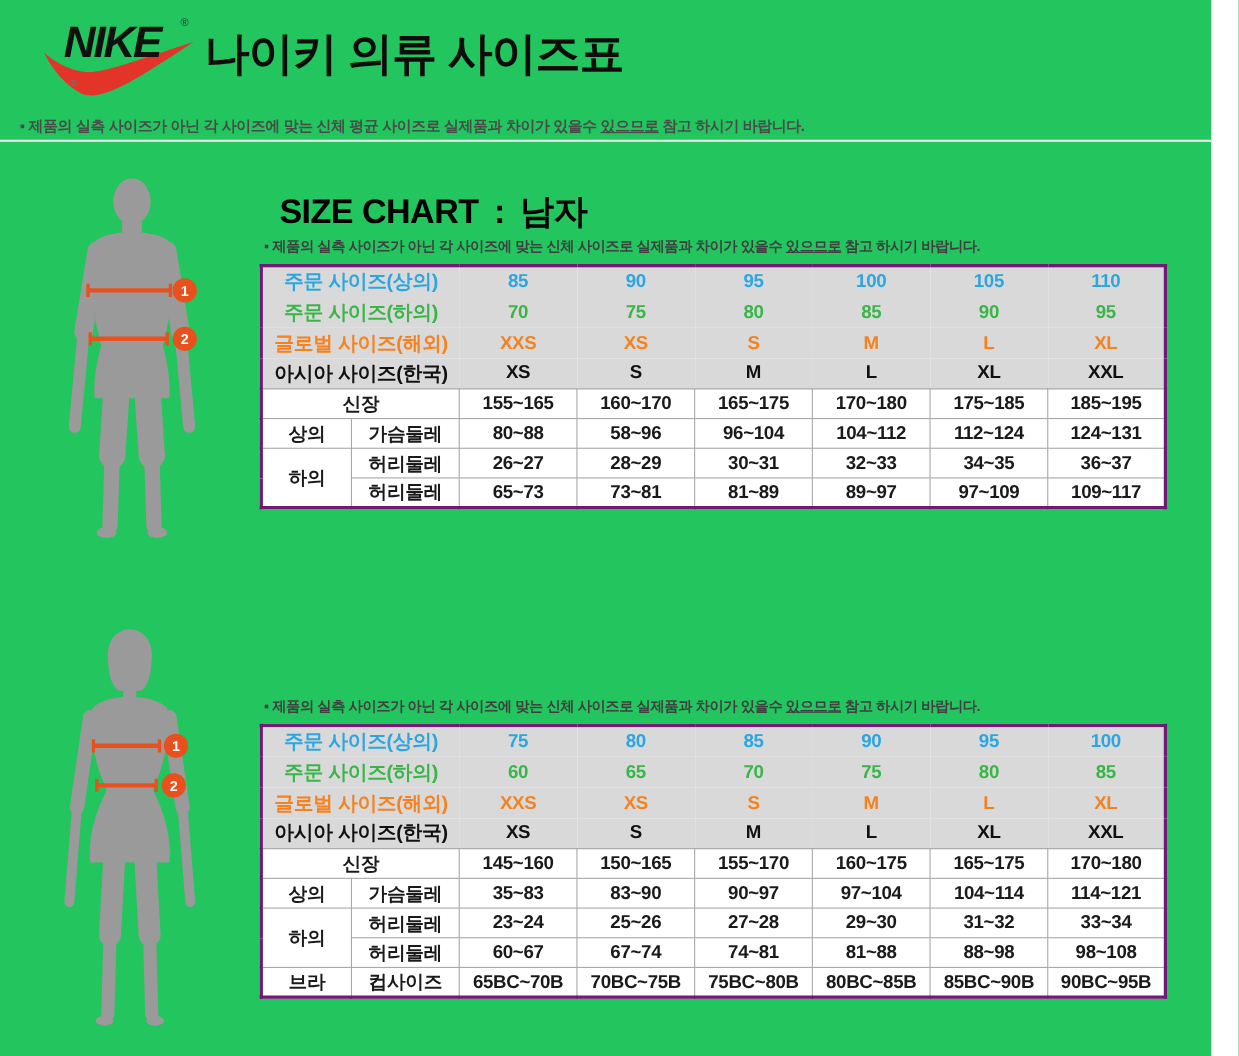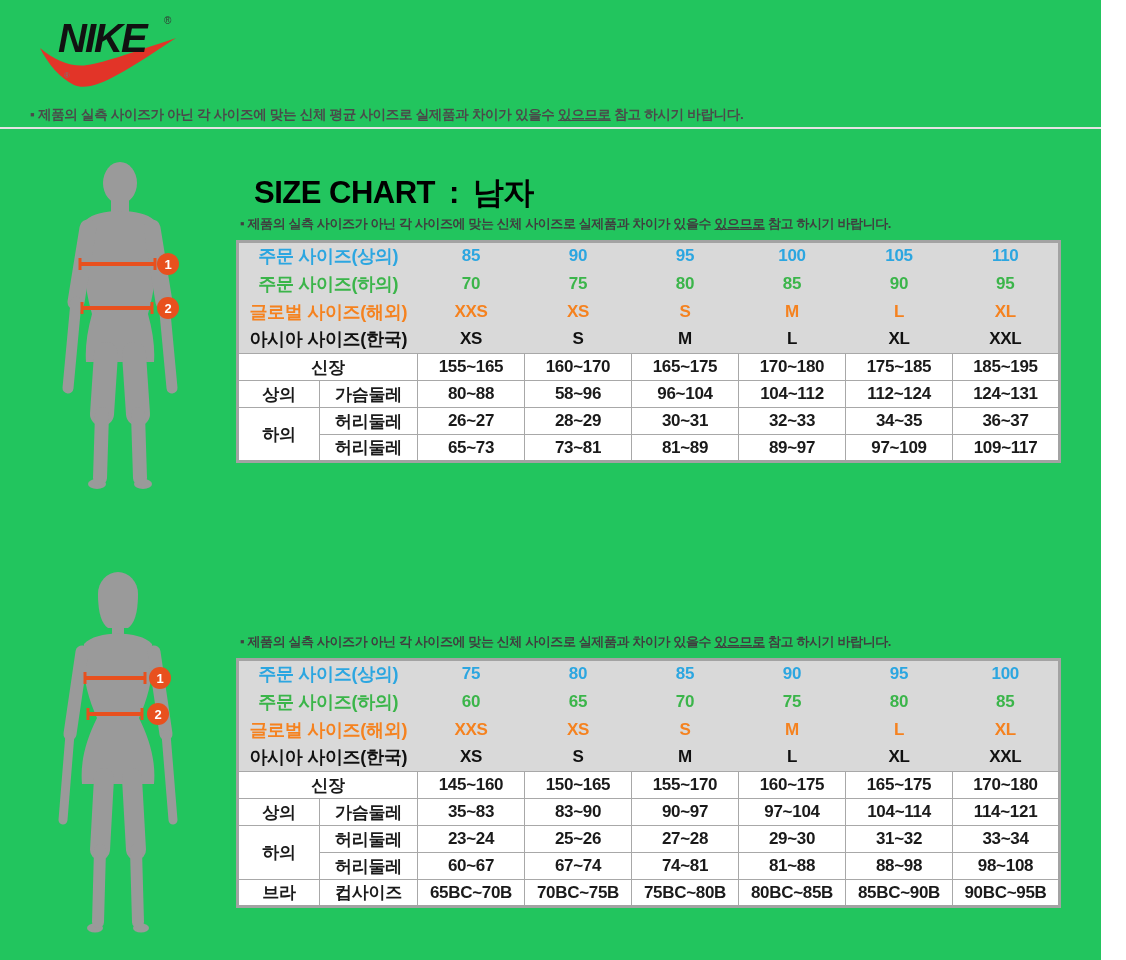--- a/index.html
+++ b/index.html
@@ -50,6 +50,7 @@
     <text x="34" y="70" font-size="8" fill="#777">®</text>
   </svg>
 
+  <div class="main-title">나이키 의류 사이즈표</div>
 
   <div class="top-note">
     <span>▪</span>

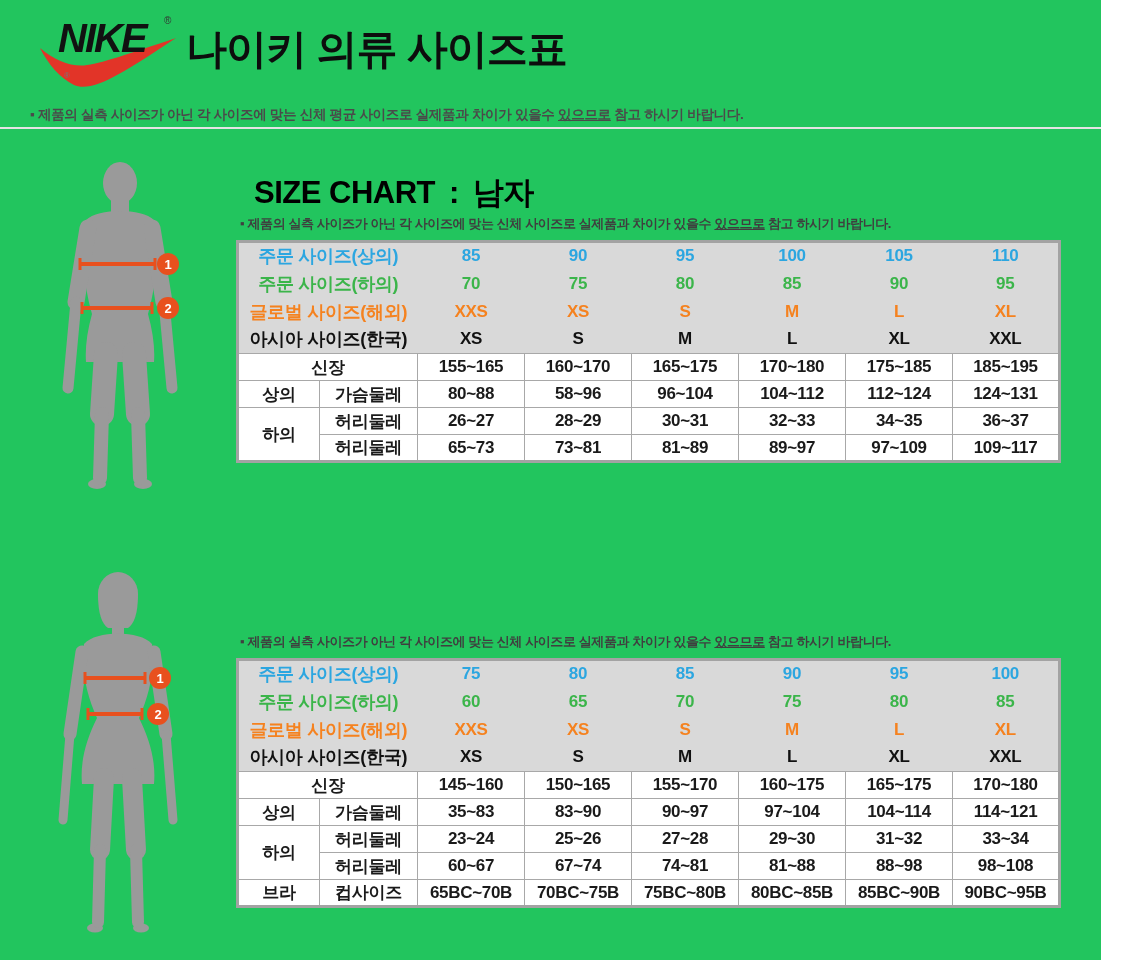--- a/index.html
+++ b/index.html
@@ -10,7 +10,7 @@
 
   .main-title { position:absolute; left:186px; top:22px; font-size:41px; font-weight:800; color:#0d0d0d; letter-spacing:-1px; }
 
-  .top-note { position:absolute; left:30px; top:106px; font-size:13.5px; font-weight:bold; color:#4a4a4a; letter-spacing:-0.3px; }
+  .top-note { position:absolute; left:18px; top:106px; font-size:13.5px; font-weight:bold; color:#4a4a4a; letter-spacing:-0.3px; }
   .top-note .ul, .sec-note .ul { text-decoration:underline; }
   .divider { position:absolute; left:0; top:127px; width:1126px; border-top:2px solid #e4e4e4; }
 

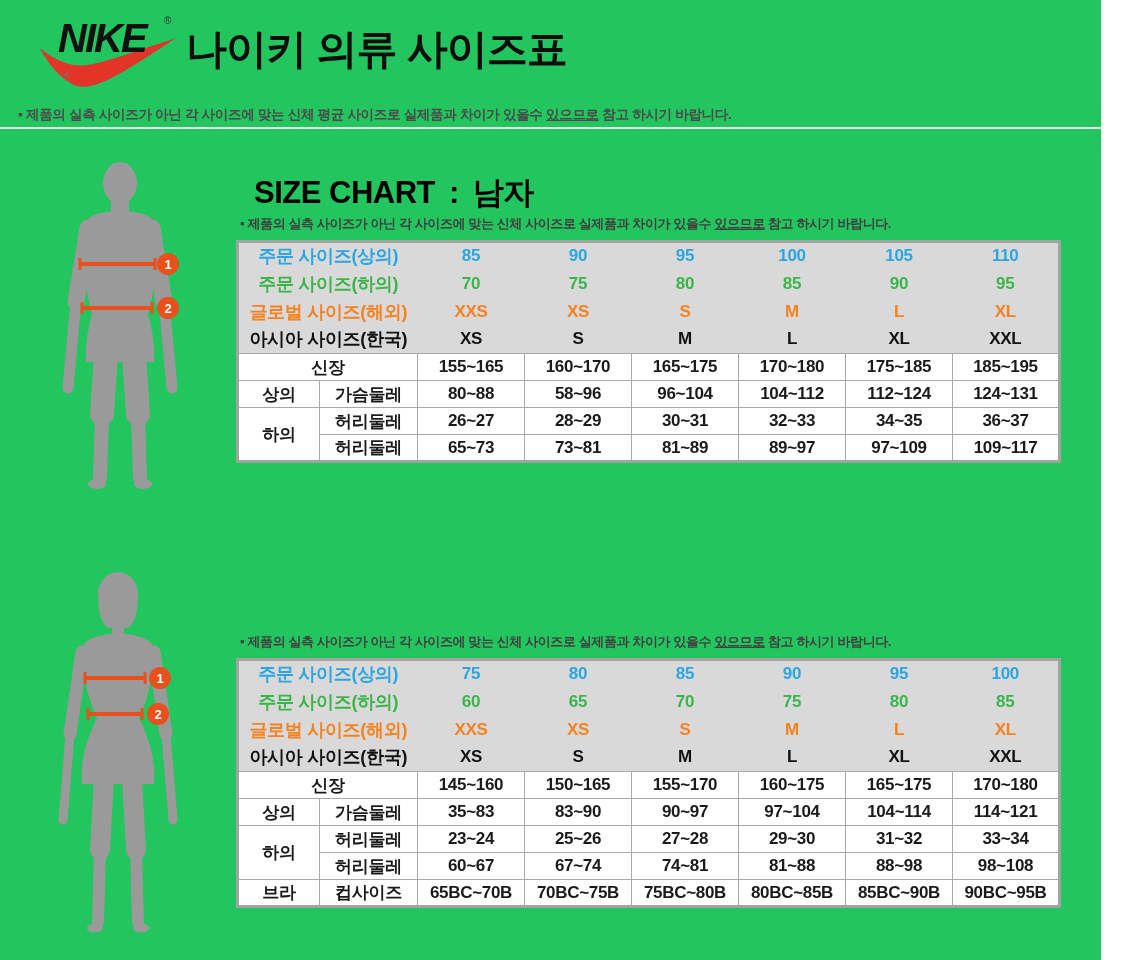--- a/index.html
+++ b/index.html
@@ -26,7 +26,7 @@
   .sec-note-men { left:240px; top:215px; }
   .sec-note-women { left:240px; top:633px; }
 
-  .size-table { position:absolute; left:236px; border-collapse:collapse; border:3px solid #a3a3a3; background:#fff; table-layout:fixed; width:824px; }
+  .size-table { position:absolute; left:236px; border-collapse:collapse; border:3px solid #701a75; background:#fff; table-layout:fixed; width:824px; }
   .table-men { top:240px; }
   .table-women { top:658px; }
   .size-table td { text-align:center; vertical-align:middle; font-weight:bold; font-size:17px; color:#1a1a1a; border:1px solid #a8a8a8; height:27px; padding:0; letter-spacing:-0.3px; }

